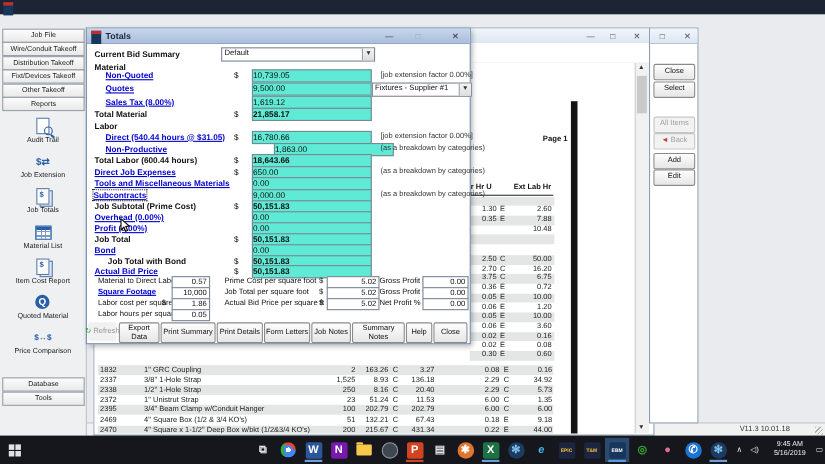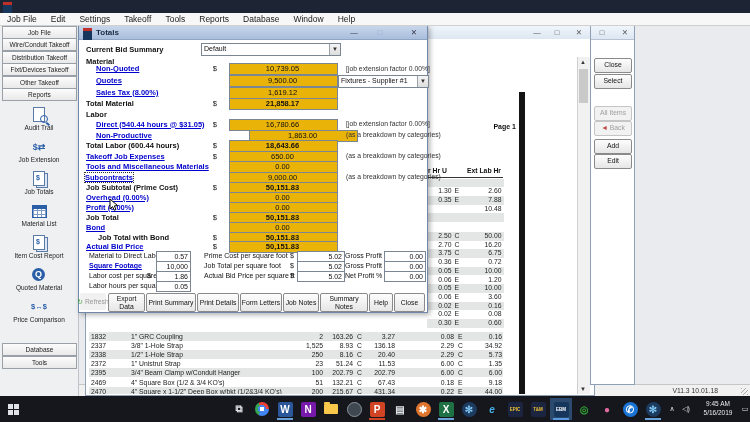--- a/index.html
+++ b/index.html
@@ -119,7 +119,6 @@
     <span class="appico"></span>
   </div>
 
-  <div id="menubar"><span>Job File</span><span>Edit</span><span>Settings</span><span>Takeoff</span><span>Tools</span><span>Reports</span><span>Database</span><span>Window</span><span>Help</span></div>
 
   <div id="sidebar">
       <div class="sbtn" style="top: 1px;">Job File</div>

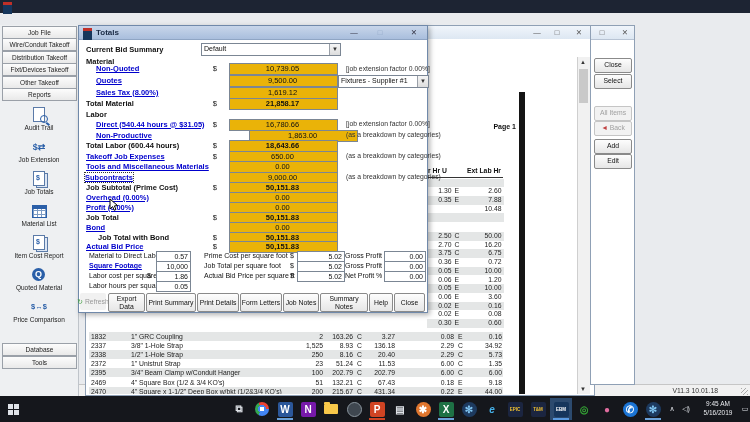--- a/index.html
+++ b/index.html
@@ -58,8 +58,8 @@
   .lnk{font-size:7.5px;font-weight:bold;color:#0000cc;text-decoration:underline;white-space:nowrap;}
   .lnk.focus{outline:1px dotted #333;}
   .note{font-size:6.8px;color:#333;white-space:nowrap;}
-  .vbox{position:absolute;width:105px;height:10px;background:#eab308;border:1px solid #7b8694;
-    font-size:7.5px;line-height:10px;text-align:center;padding-right:2px;}
+  .vbox{position:absolute;width:105px;height:10px;background:#5eead4;border:1px solid #7b8694;
+    font-size:7.5px;line-height:10px;text-align:left;padding-right:2px;}
   .vbox.b{font-weight:bold;}
   .dollar{position:absolute;width:8px;font-size:7.5px;text-align:right;}
   .combo{position:absolute;height:11px;background:#fff;border:1px solid #7b8694;font-size:7px;

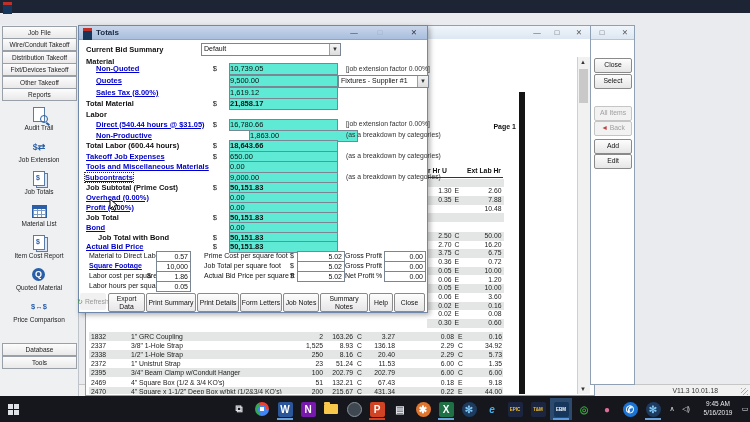--- a/index.html
+++ b/index.html
@@ -422,7 +422,7 @@
         <div class="hdr abs" style="left: 7px; top: 115px;">Total Labor      (600.44 hours)</div>
         <div class="dollar" style="left: 130px; top: 115px;">$</div>
         <div class="vbox b" style="left: 150px; top: 114px;">18,643.66</div>
-        <div class="lnk abs" style="left: 7px; top: 125.5px;">Takeoff Job Expenses</div>
+        <div class="lnk abs" style="left: 7px; top: 125.5px;">Direct Job Expenses</div>
         <div class="dollar" style="left: 130px; top: 125.5px;">$</div>
         <div class="vbox" style="left: 150px; top: 124.5px;">650.00</div>
         <div class="note abs" style="left: 267px; top: 126px;">(as a breakdown by categories)</div>

